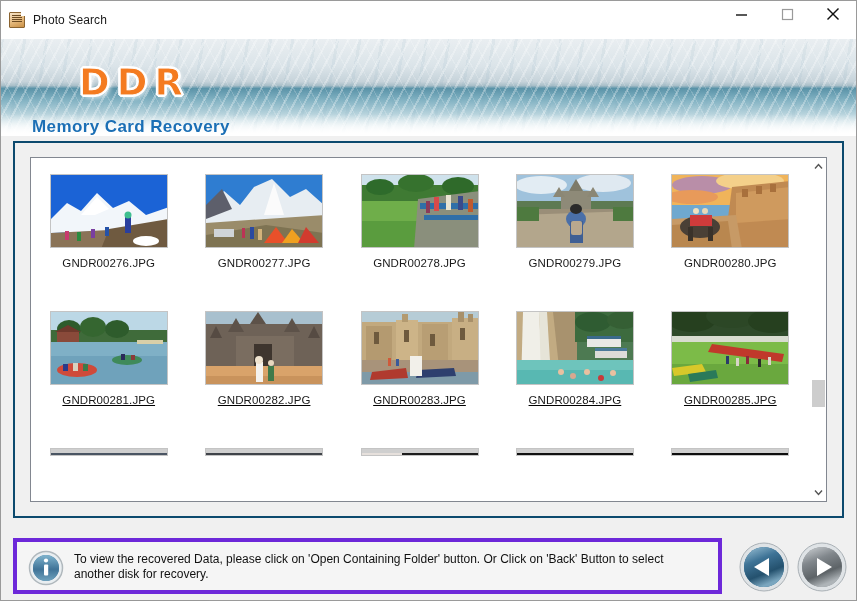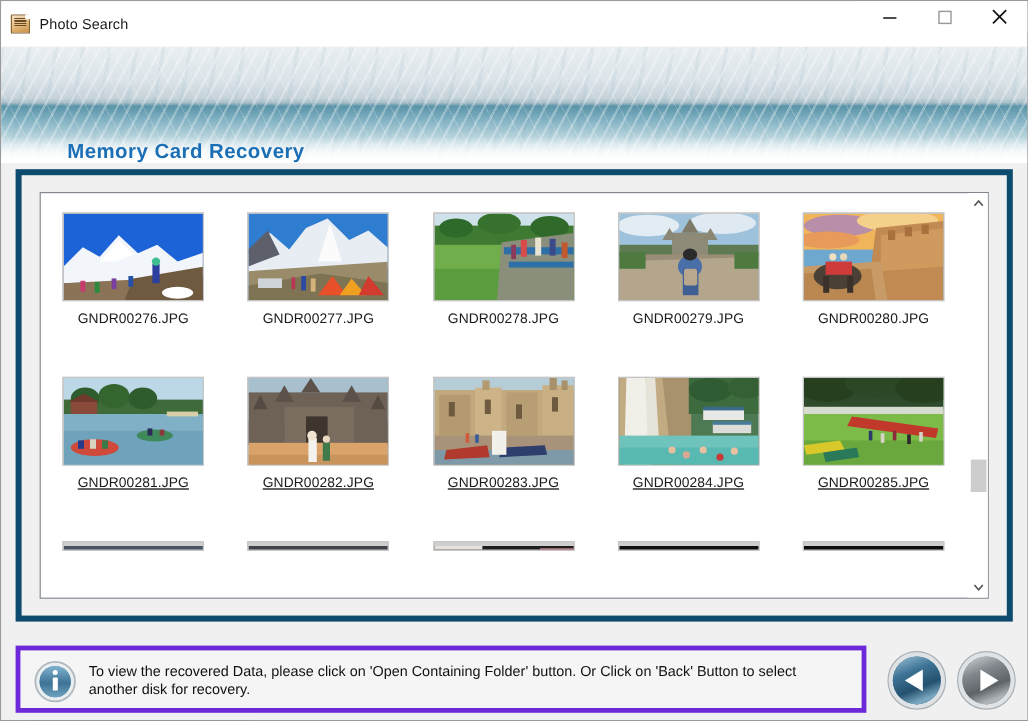--- a/index.html
+++ b/index.html
@@ -234,6 +234,7 @@
   </div>
 
   <div class="banner">
+    <div class="ddr-logo">DDR</div>
     <div class="banner-sub">Memory Card Recovery</div>
   </div>
 

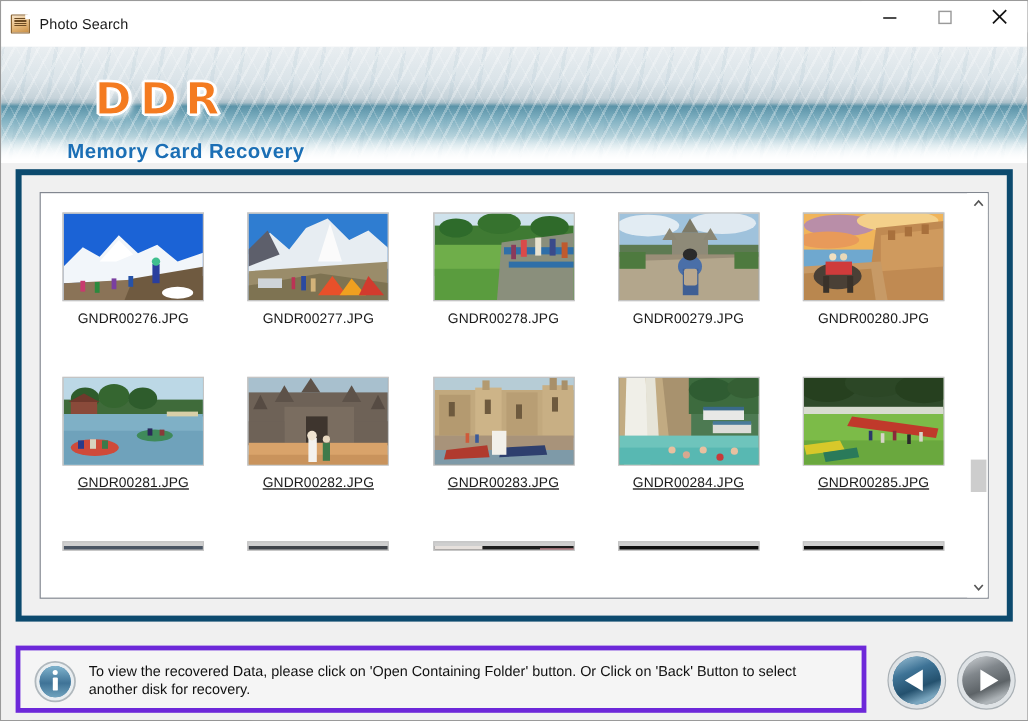--- a/index.html
+++ b/index.html
@@ -106,7 +106,6 @@
     letter-spacing: .4px;
     text-shadow: 0 1px 1px rgba(255,255,255,.85);
     z-index: 2;
-    margin-left: 24px;
   }
 
   

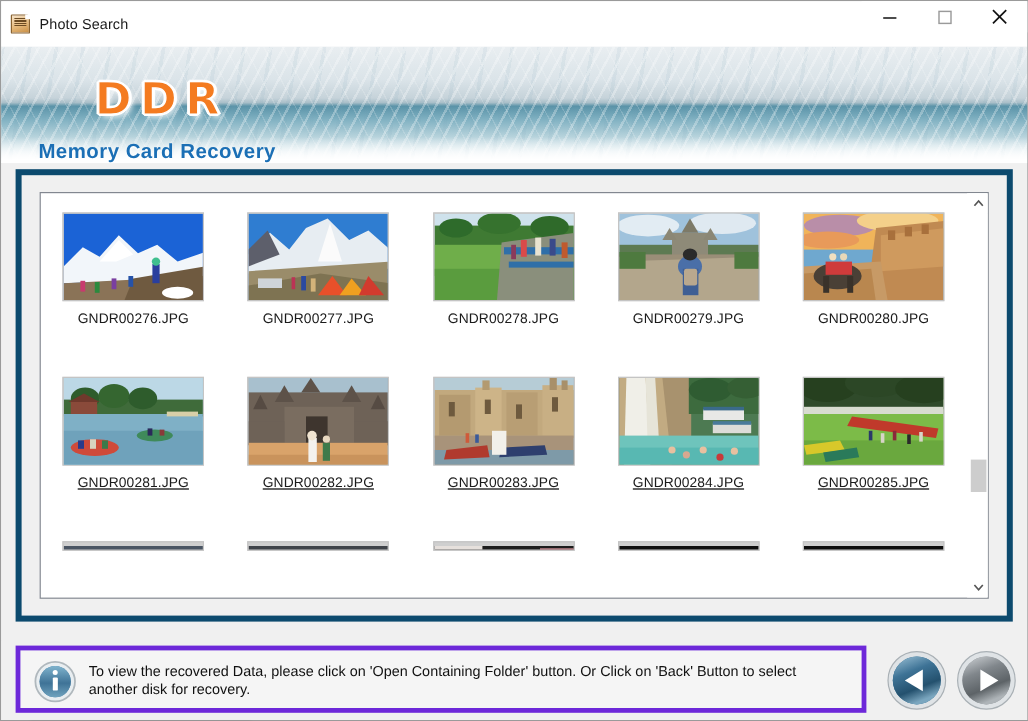--- a/index.html
+++ b/index.html
@@ -114,7 +114,7 @@
   }
   .panel {
     position: absolute; left: 12px; top: 5px; right: 12px; bottom: 16px;
-    border: 5px solid #0c4a6e; background: #f0f0f0;
+    border: 2px solid #0c4a6e; background: #f0f0f0;
   }
   .listbox {
     position: absolute; left: 15px; top: 14px; right: 15px; bottom: 14px;

